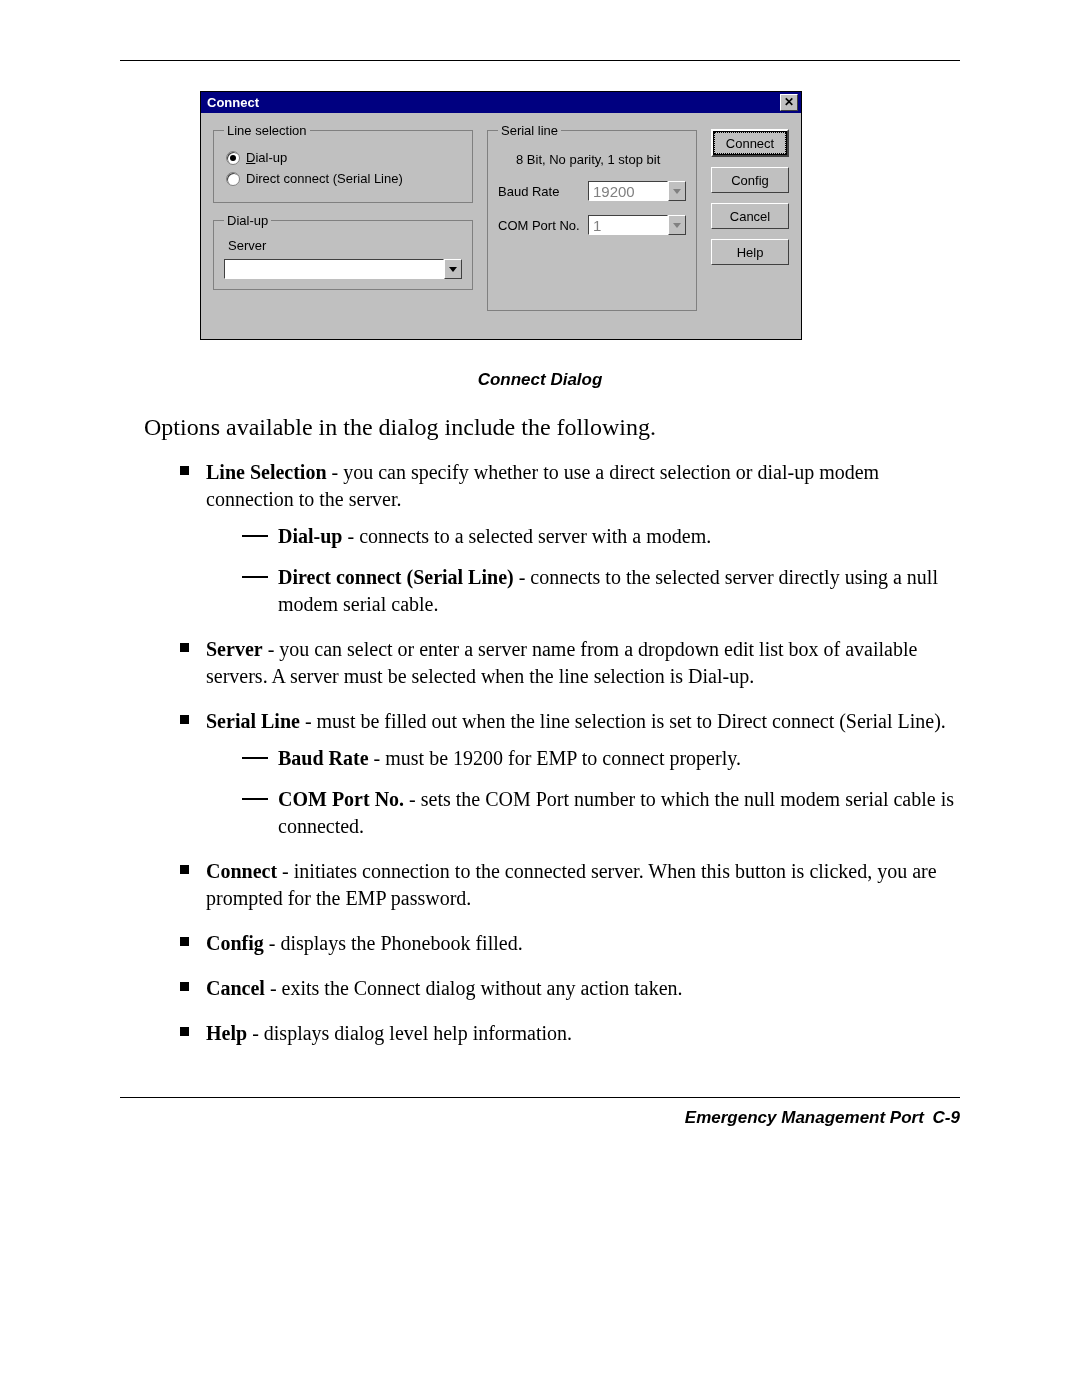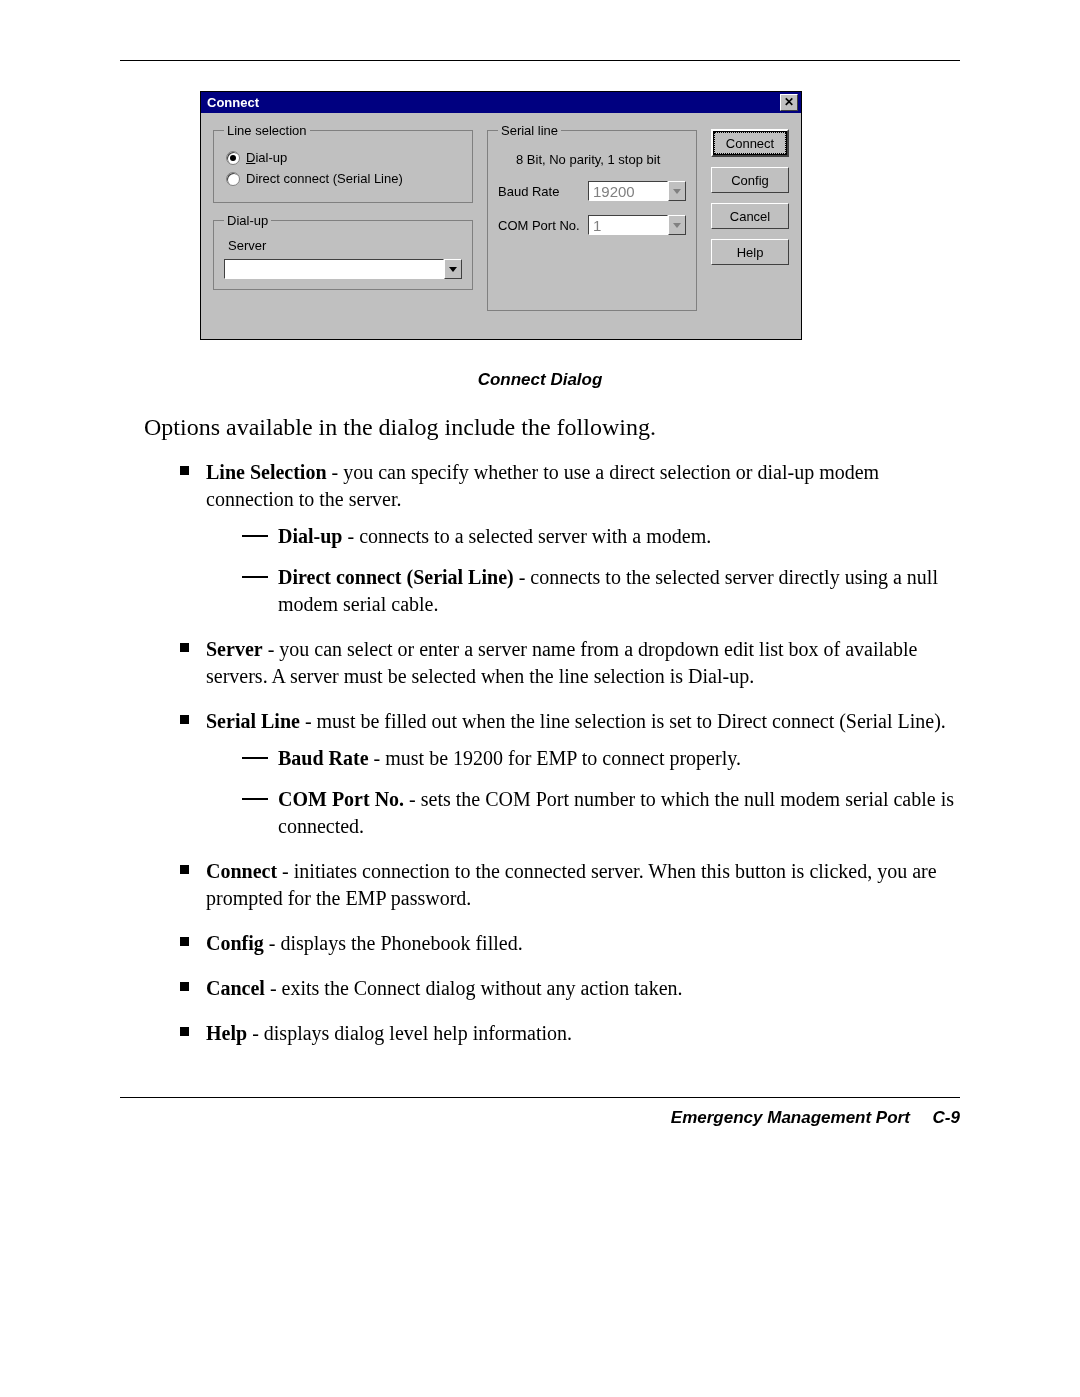--- a/index.html
+++ b/index.html
@@ -224,7 +224,7 @@
   }
   .footer-rule .pg {
     font-style: italic;
-    margin-left:18px;
+    margin-left:4px;
   }
 </style>
 </head>

